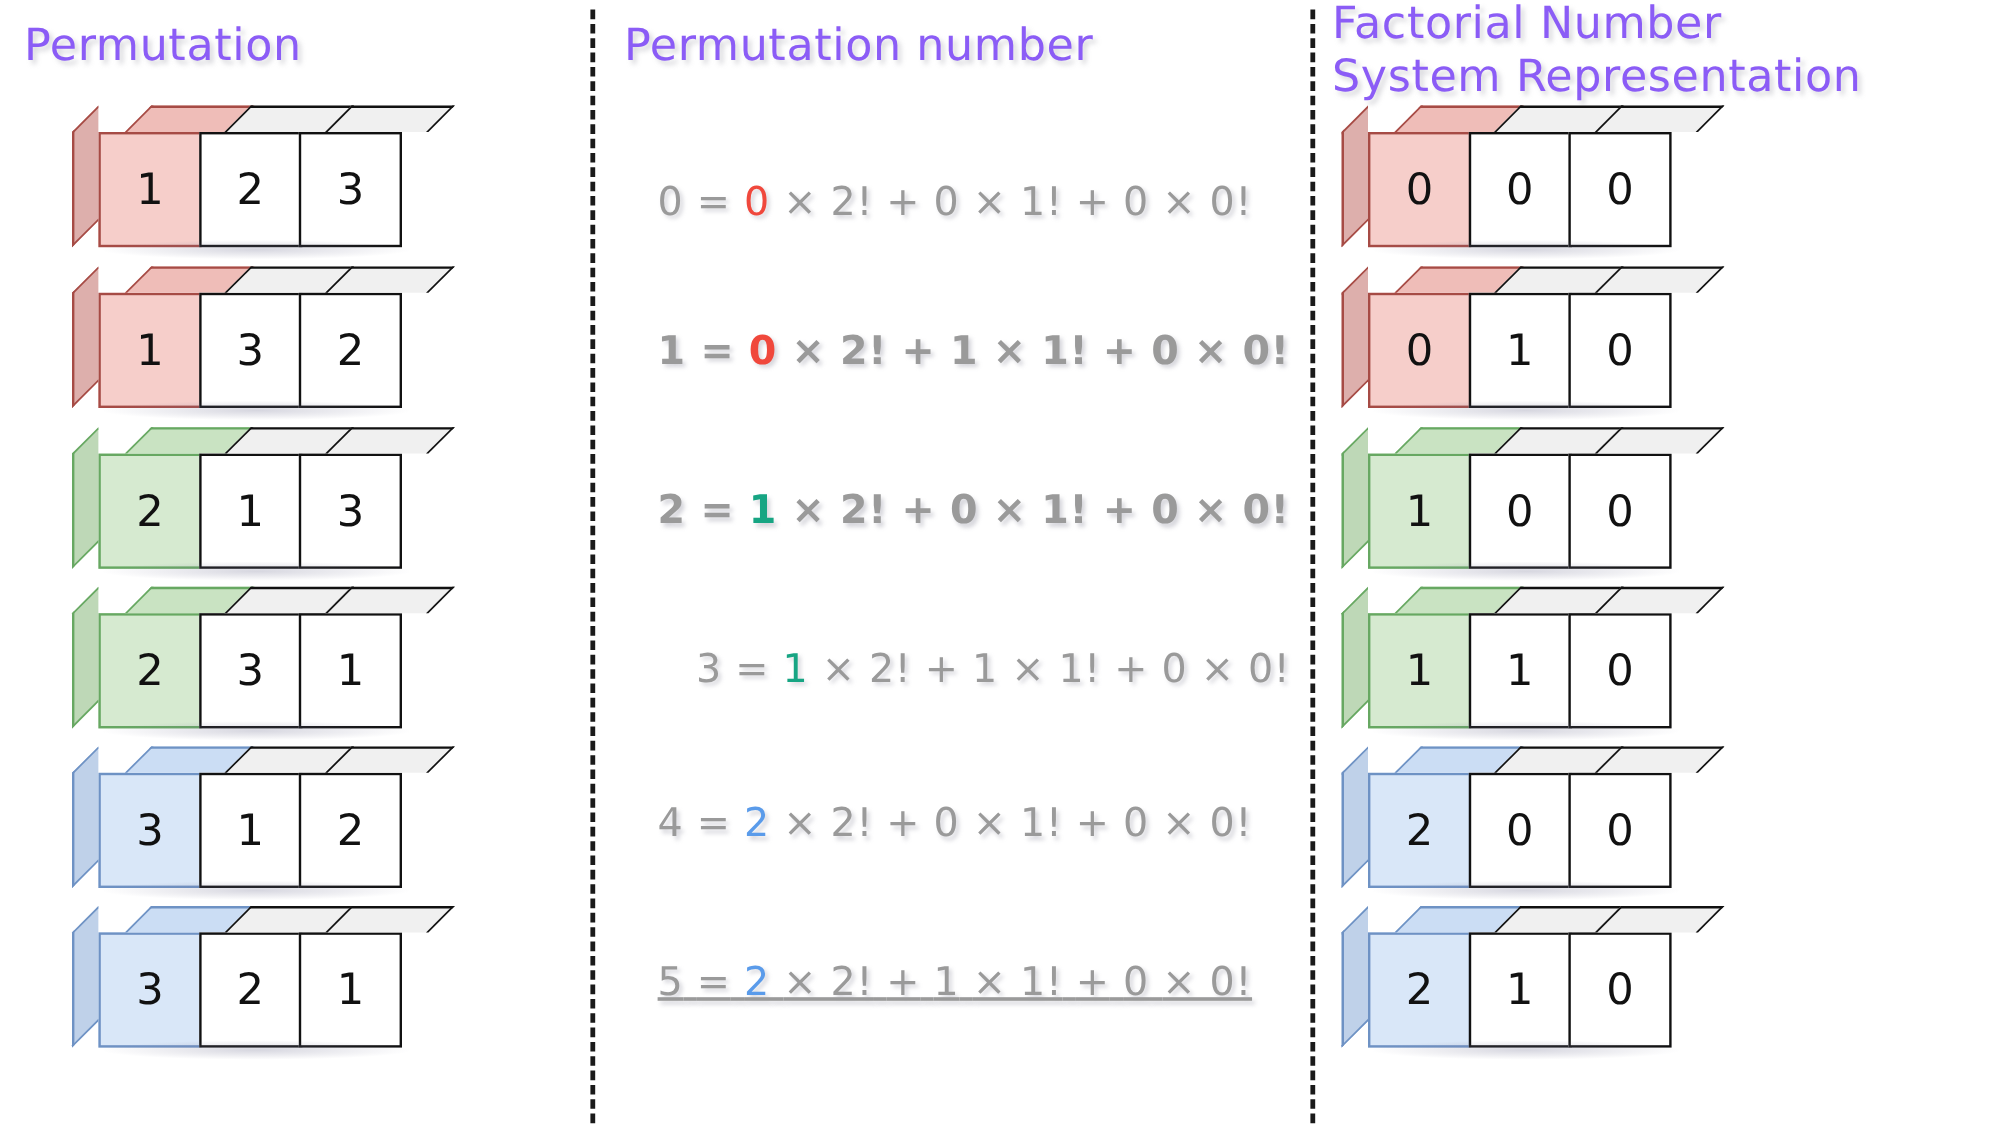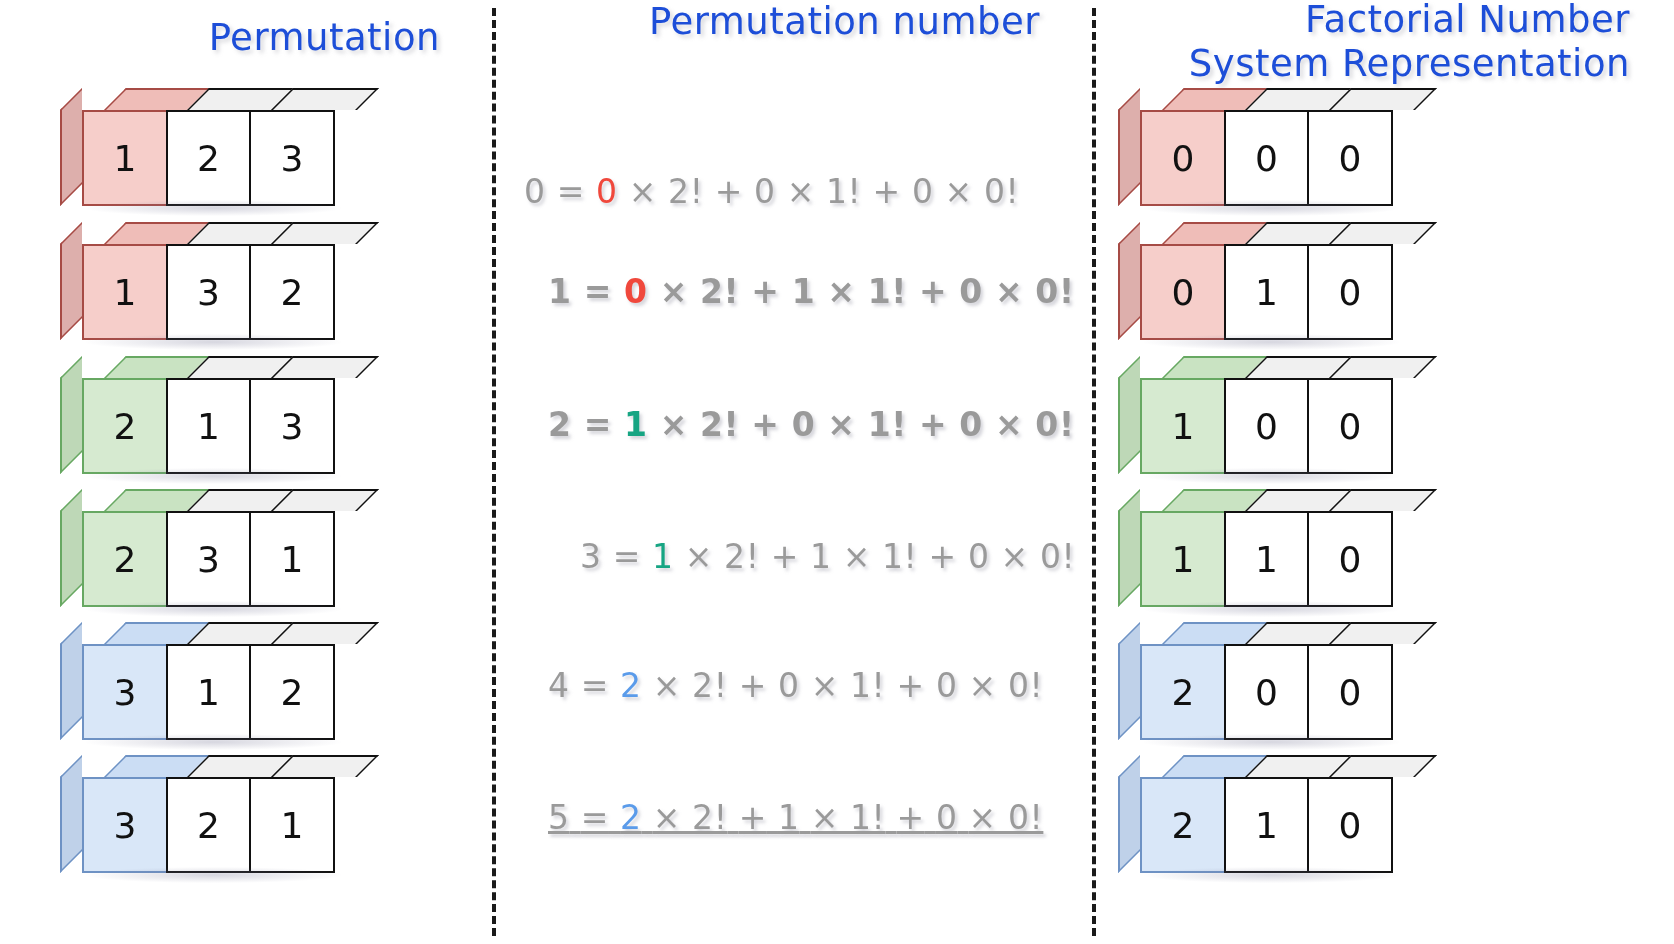--- a/index.html
+++ b/index.html
@@ -29,11 +29,11 @@
   
   .col-header {
     position: absolute;
-    text-align: right;
+    text-align: left;
     font-family: "DejaVu Sans", sans-serif;
     font-size: 37px;
     font-weight: 400;
-    color: #1d4ed8;
+    color: #8b5cf6;
     letter-spacing: 0.5px;
     line-height: 1.18;
     text-shadow: 3px 3px 4px rgba(150,150,160,0.38);

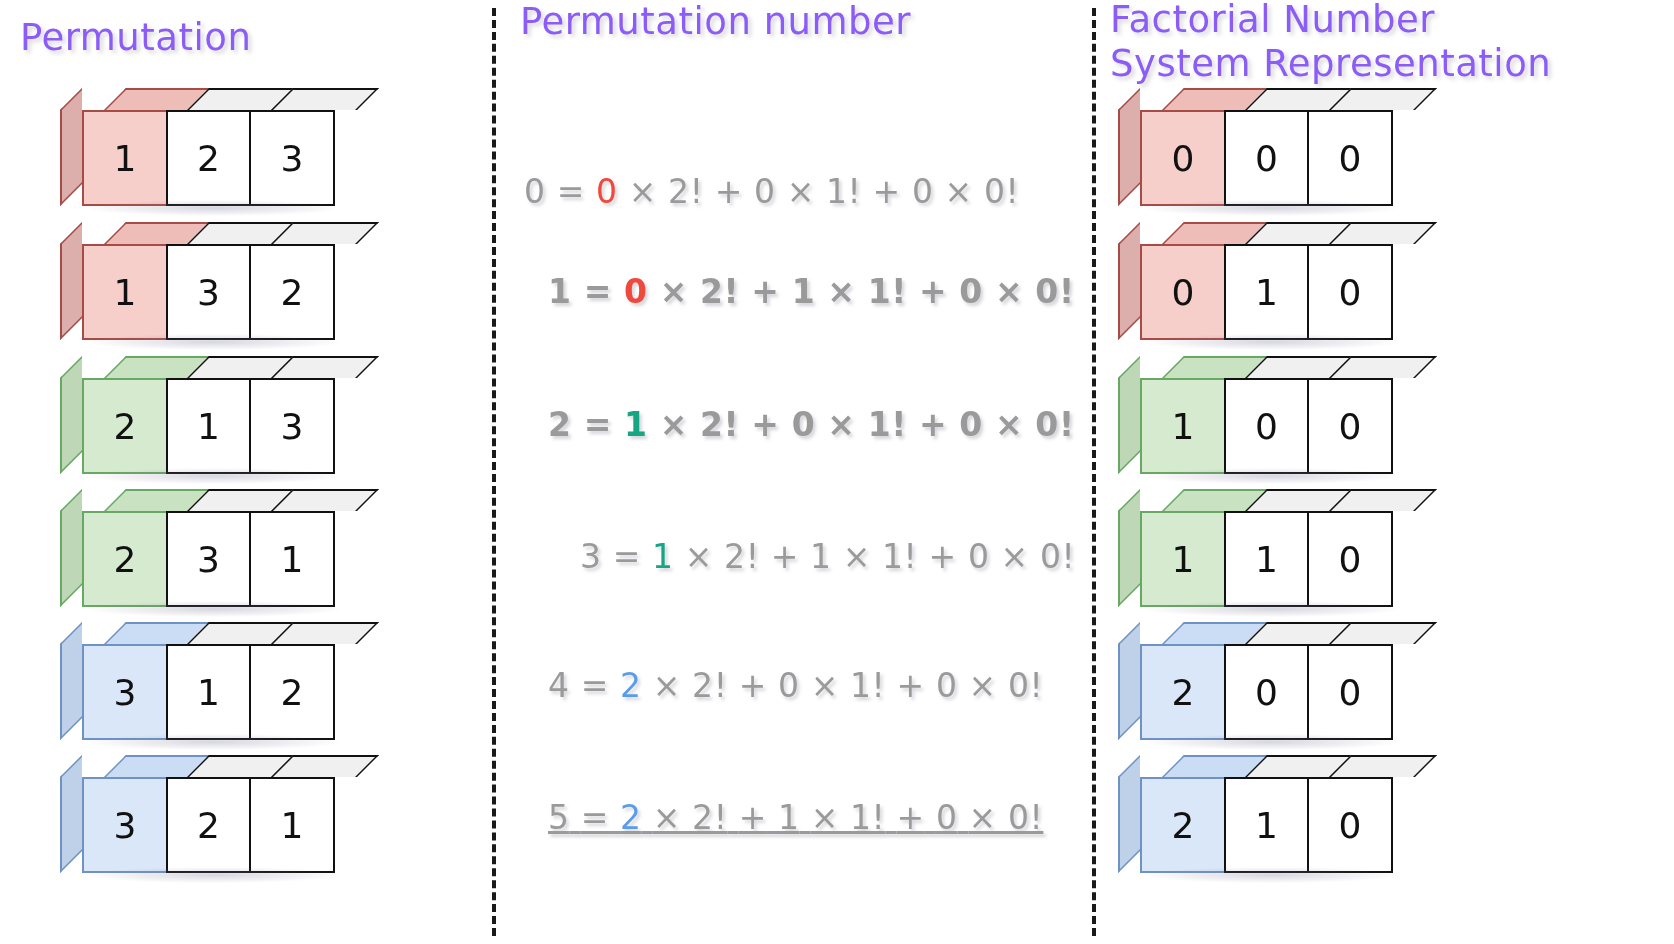--- a/index.html
+++ b/index.html
@@ -40,7 +40,7 @@
     white-space: pre-line;
   }
   #header-permutation { left: 20px;  top: 16px;  width: 420px; }
-  #header-permnumber  { left: 520px; top: 0;  width: 520px; }
+  #header-permnumber  { left: 520px; top: 16px;  width: 520px; }
   #header-factorial   { left: 1110px;top: -2px;  width: 520px; }
 
   

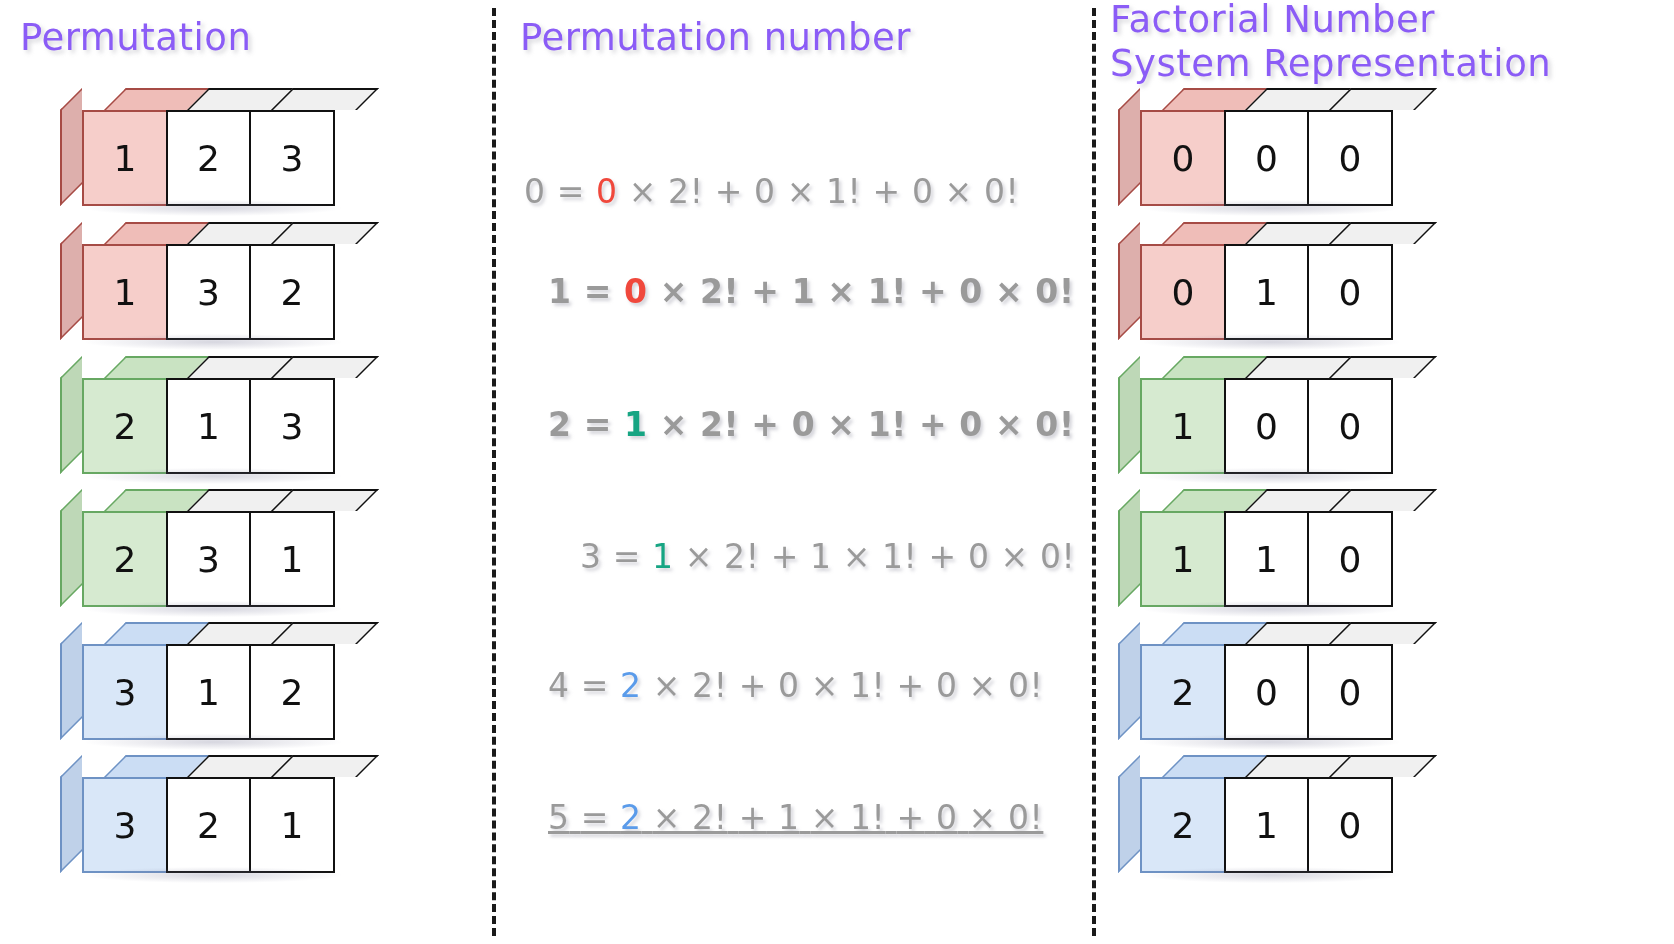--- a/index.html
+++ b/index.html
@@ -187,7 +187,7 @@
         </div>
       </div>
     </div>
-    <div class="equation" style="left: 524px; top: 148px; margin-top: 24px;"><span>0</span> <span>=</span> <span class="digit-red">0</span> <span>× 2!</span> <span>+</span> <span>0</span> <span>× 1!</span> <span>+</span> <span>0</span> <span>× 0!</span></div>
+    <div class="equation" style="left: 548px; top: 148px;"><span>0</span> <span>=</span> <span class="digit-red">0</span> <span>× 2!</span> <span>+</span> <span>0</span> <span>× 1!</span> <span>+</span> <span>0</span> <span>× 0!</span></div>
     <div class="box-row" style="left: 60px; top: 230px;">
       <div class="cube-strip">
         <div class="cube hl-red">

